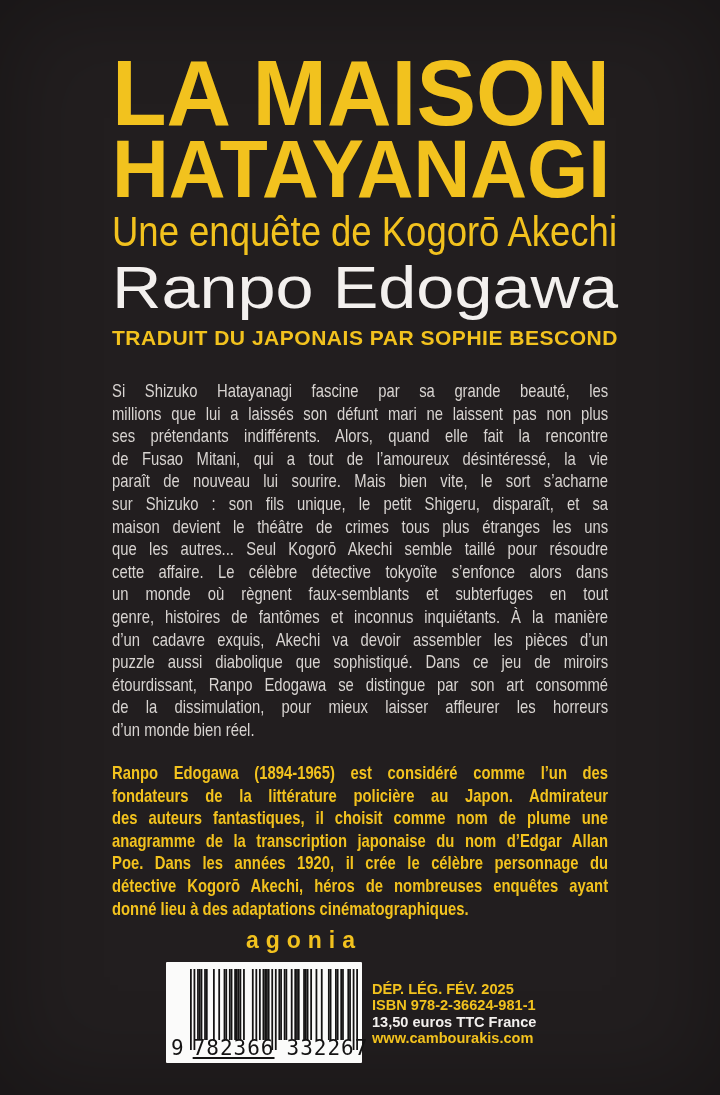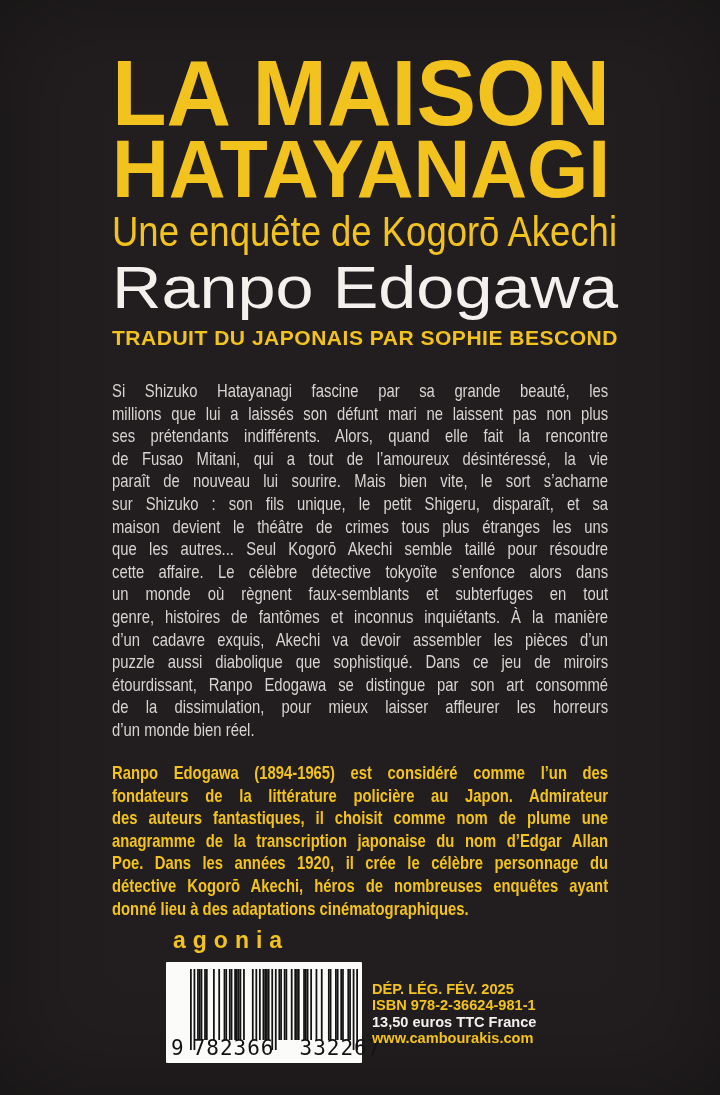--- a/index.html
+++ b/index.html
@@ -29,7 +29,7 @@
   .jline{text-align:justify;text-align-last:justify;white-space:nowrap;}
   .jline.jlast{text-align-last:left;}
   
-  .logo{position:absolute;left:166px;top:927px;width:196px;text-align:left;
+  .logo{position:absolute;left:166px;top:927px;width:196px;text-align:right;
     color:var(--yellow);font-size:23px;font-weight:bold;letter-spacing:7px;padding-left:7px;box-sizing:border-box;}
   .barcode-box{position:absolute;left:166px;top:962px;width:196px;height:101px;
     background:#fbfbfa;border-radius:1px;}

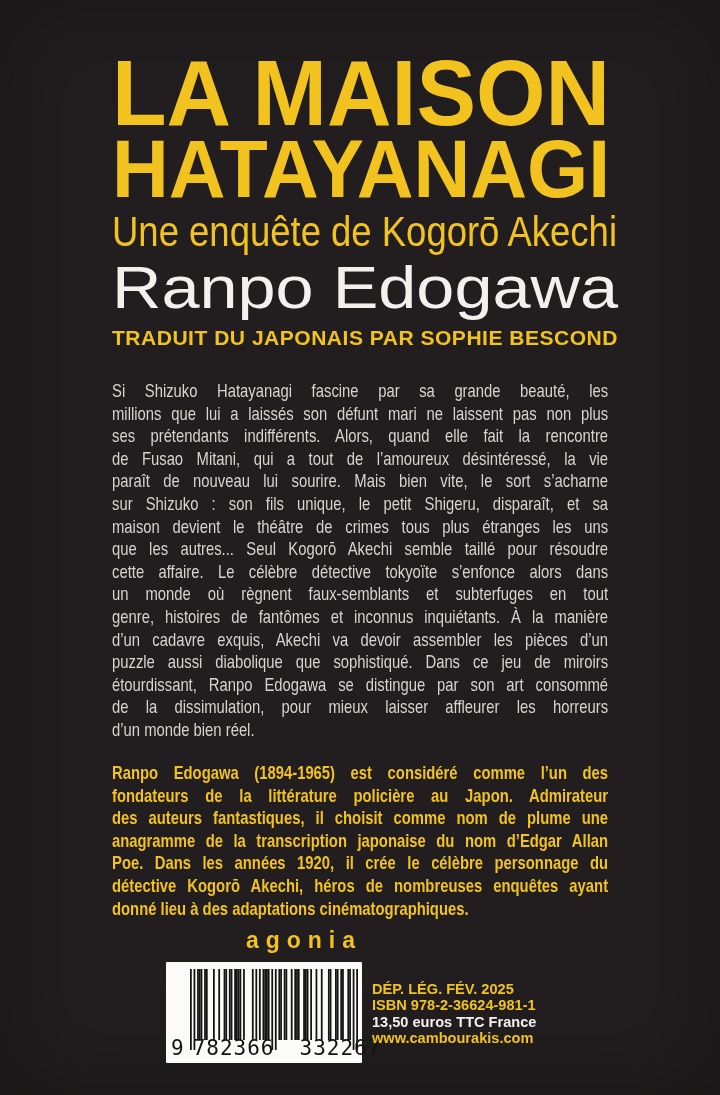--- a/index.html
+++ b/index.html
@@ -38,7 +38,7 @@
     font-family:"DejaVu Sans Mono", monospace;font-size:21px;color:var(--ink);background:transparent;}
   .barcode-digits .lead{margin-left:5px;margin-right:9px;}
   .barcode-digits .grp{letter-spacing:1px;}
-  .barcode-digits .g1{margin-right:25px;}
+  .barcode-digits .g1{margin-right:12px;text-decoration:underline;}
   .imprint{position:absolute;left:372px;top:981px;font-size:15.5px;font-weight:bold;line-height:16.3px;
     transform:scaleX(.94);transform-origin:0 0;white-space:nowrap;}
   .imprint .y{color:var(--yellow);}

